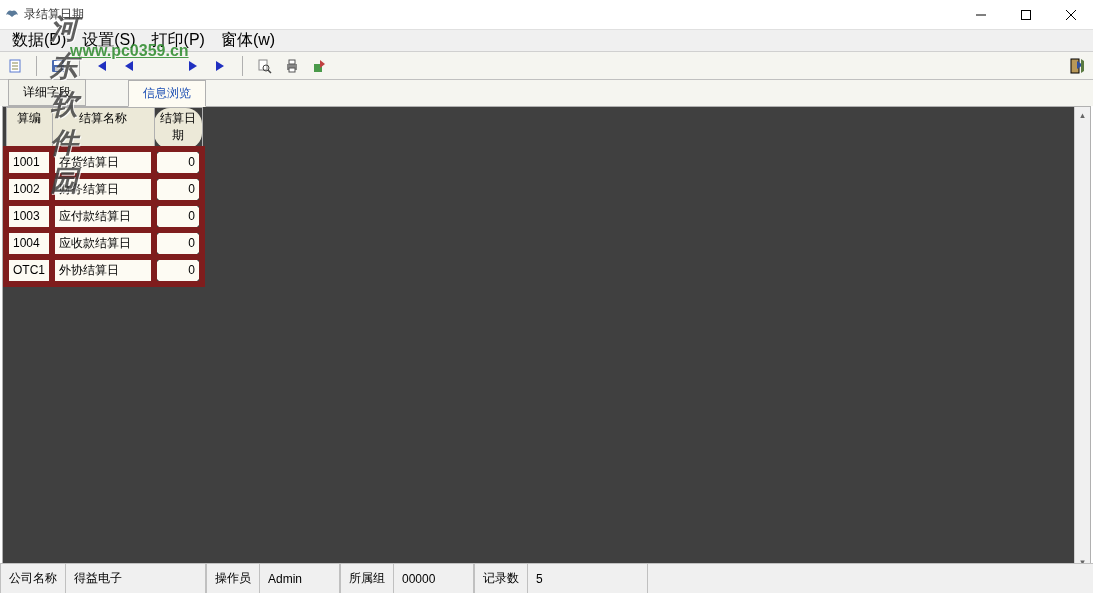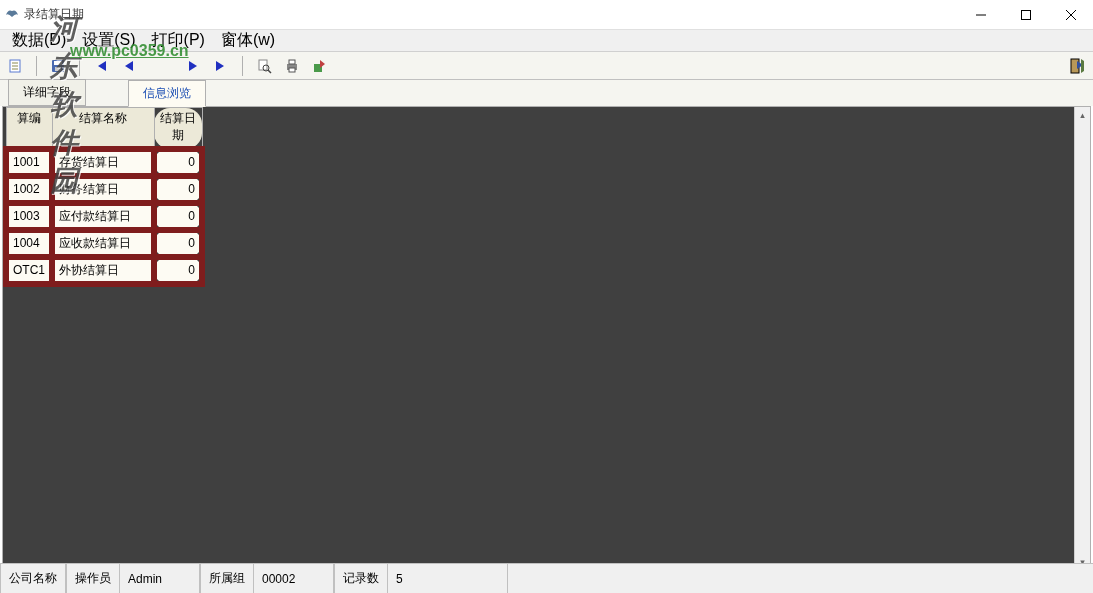--- a/index.html
+++ b/index.html
@@ -201,6 +201,7 @@
 
 <div class="statusbar">
   <div class="status-cell status-label">公司名称</div>
+  <div class="status-cell status-val" style="min-width:140px">得益电子</div>
   <div class="status-cell status-label">操作员</div>
   <div class="status-cell status-val">Admin</div>
   <div class="status-cell status-label">所属组</div>

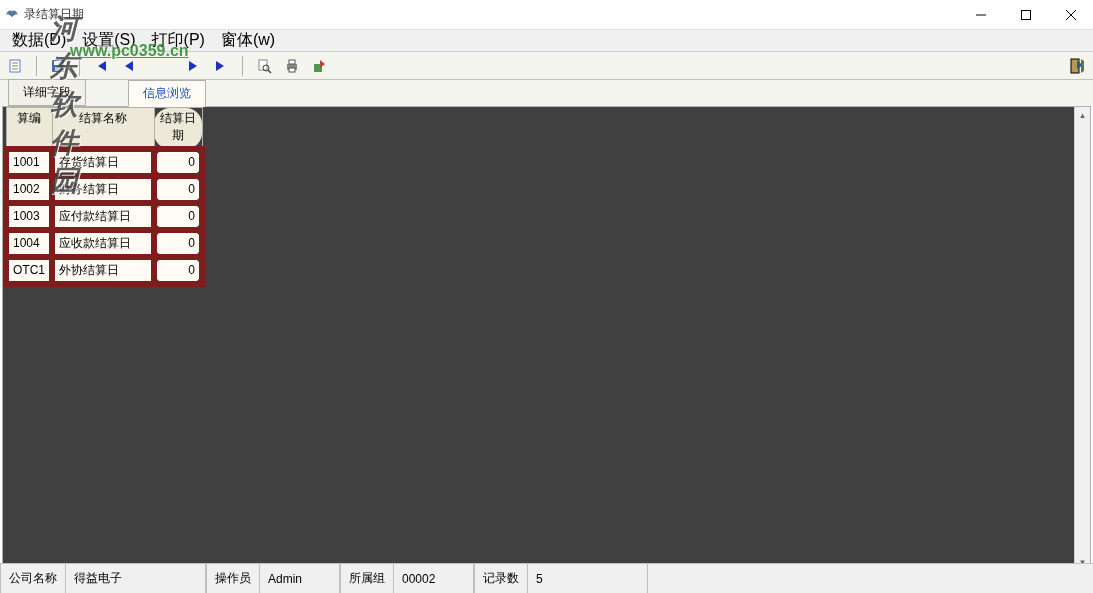--- a/index.html
+++ b/index.html
@@ -205,7 +205,7 @@
   <div class="status-cell status-label">操作员</div>
   <div class="status-cell status-val">Admin</div>
   <div class="status-cell status-label">所属组</div>
-  <div class="status-cell status-val">00002</div>
+  <div class="status-cell status-val">00000</div>
   <div class="status-cell status-label">记录数</div>
   <div class="status-cell status-val" style="min-width:120px">5</div>
 </div>

